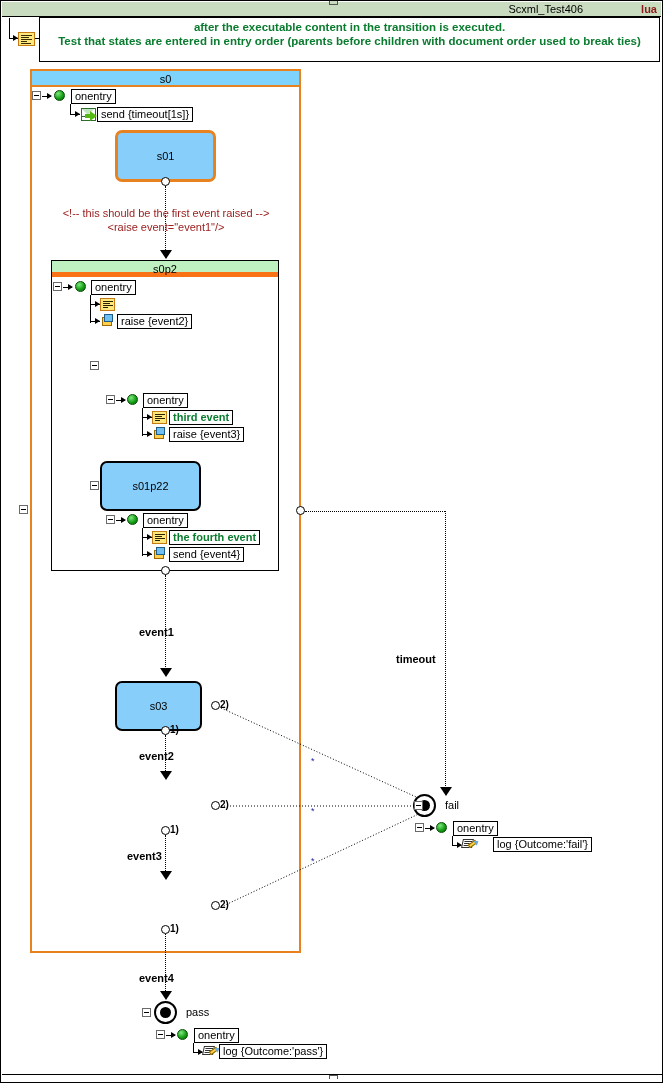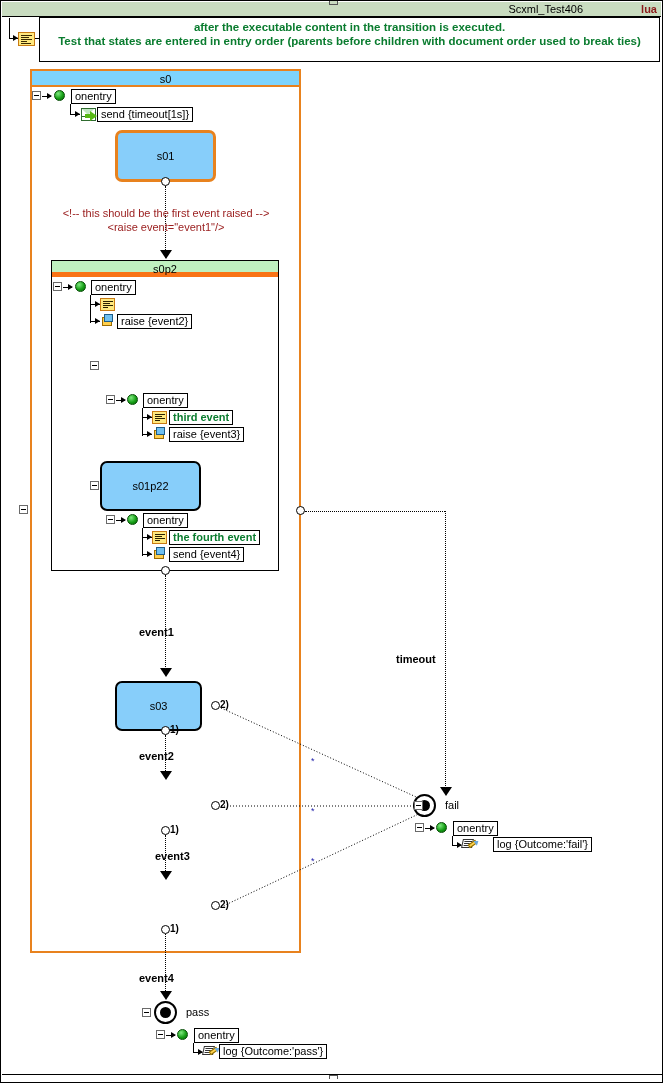--- a/index.html
+++ b/index.html
@@ -333,7 +333,7 @@
 
   <div class="dotV" style="left:164px;top:834px;height:42px;"></div>
   <div class="arrowD" style="left:159px;top:870px;"></div>
-  <div class="trname" style="left:154px;top:849px;">event3</div>
+  <div class="trname" style="left:126px;top:849px;">event3</div>
 
   <div class="port" style="left:210px;top:900px;"></div>
   <div class="portnum" style="left:219px;top:898px;">2)</div>

